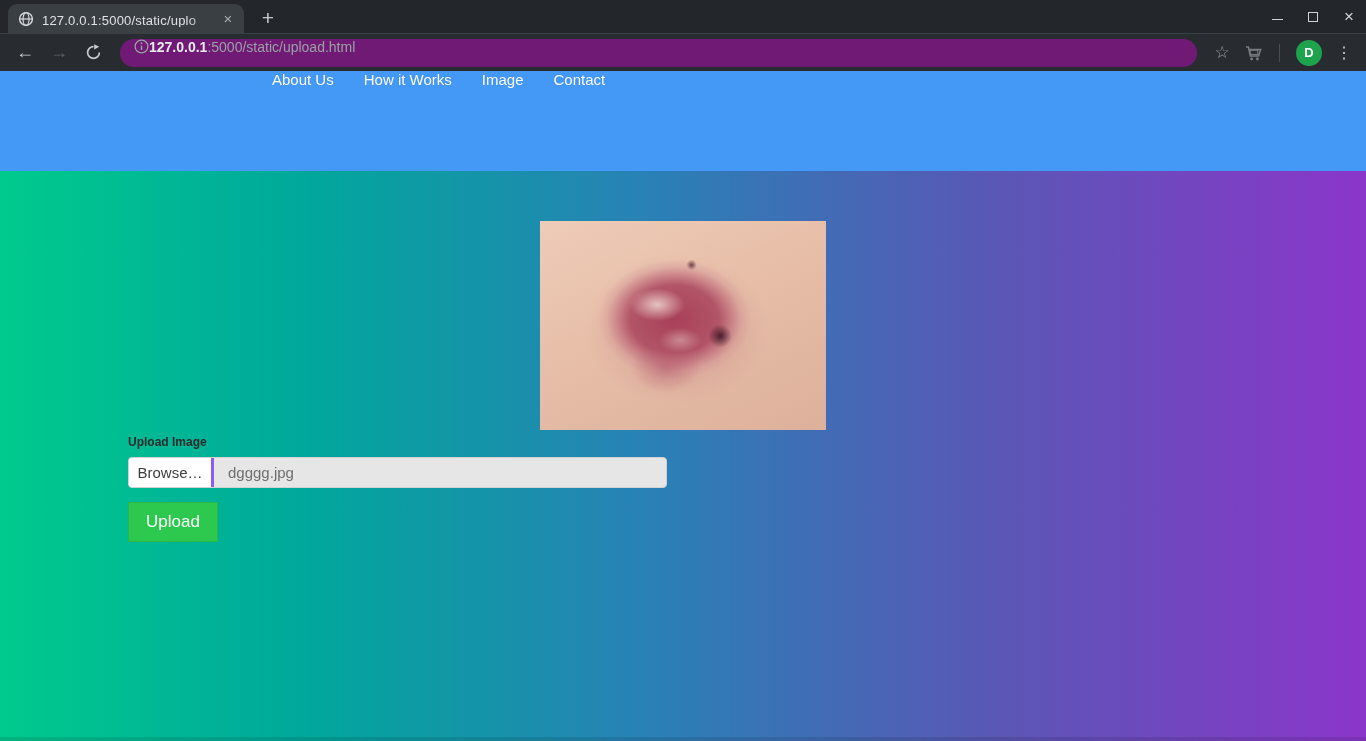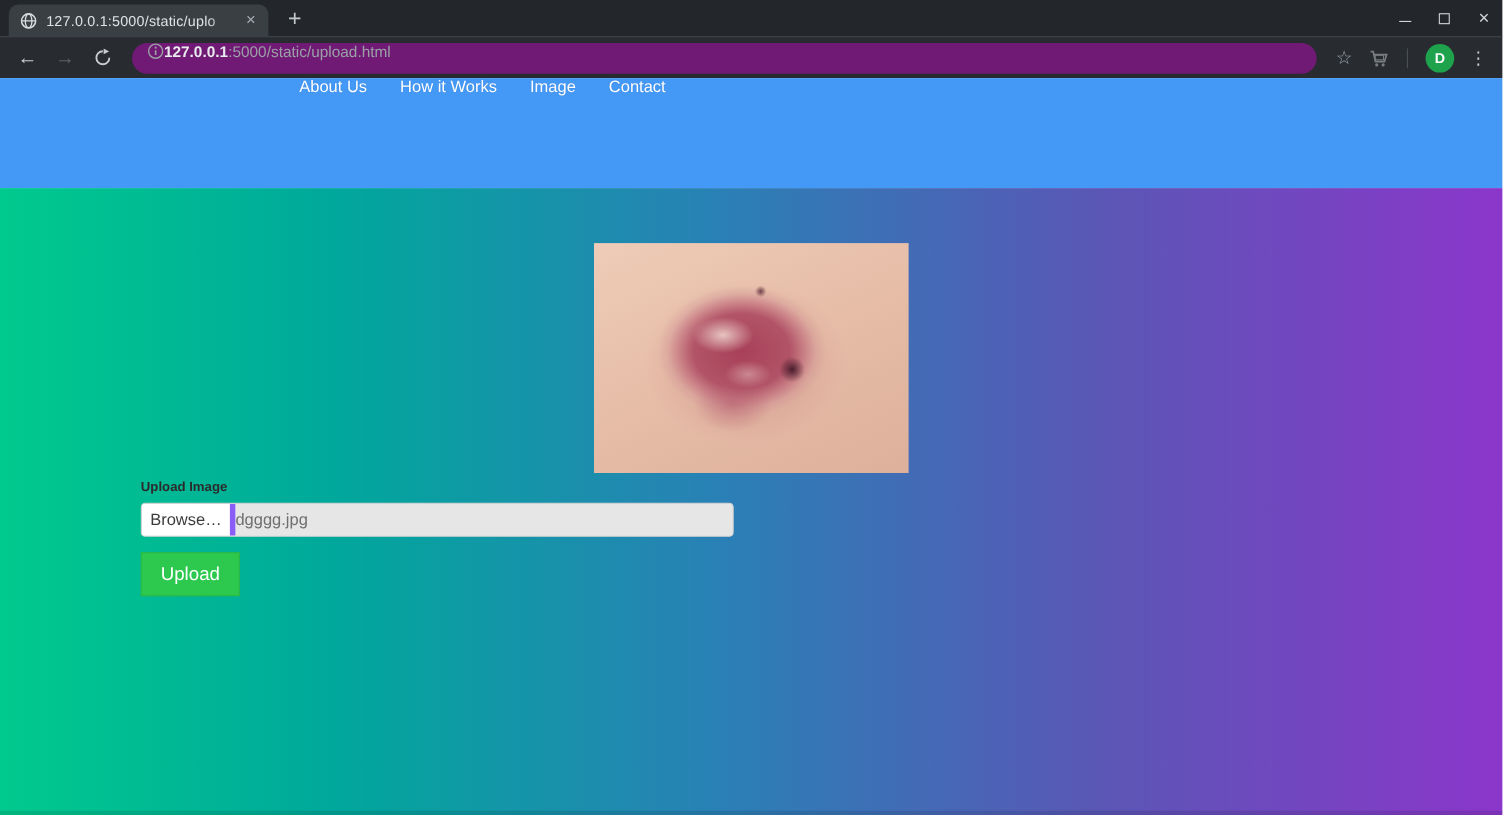--- a/index.html
+++ b/index.html
@@ -85,7 +85,7 @@
     border-radius: 4px; display: flex; align-items: stretch; overflow: hidden;
   }
   .browse-btn {
-    background: #ffffff; border: none; border-right: 5px solid #8b5cf6; width: 85px;
+    background: #ffffff; border: none; border-right: 3px solid #8b5cf6; width: 85px;
     font-family: "Liberation Sans", sans-serif; font-size: 15px; color: #3c3c3c; text-align: center;
   }
   .file-name { flex: 1; display: flex; align-items: center; color: #6f6f6f; font-size: 15px; }

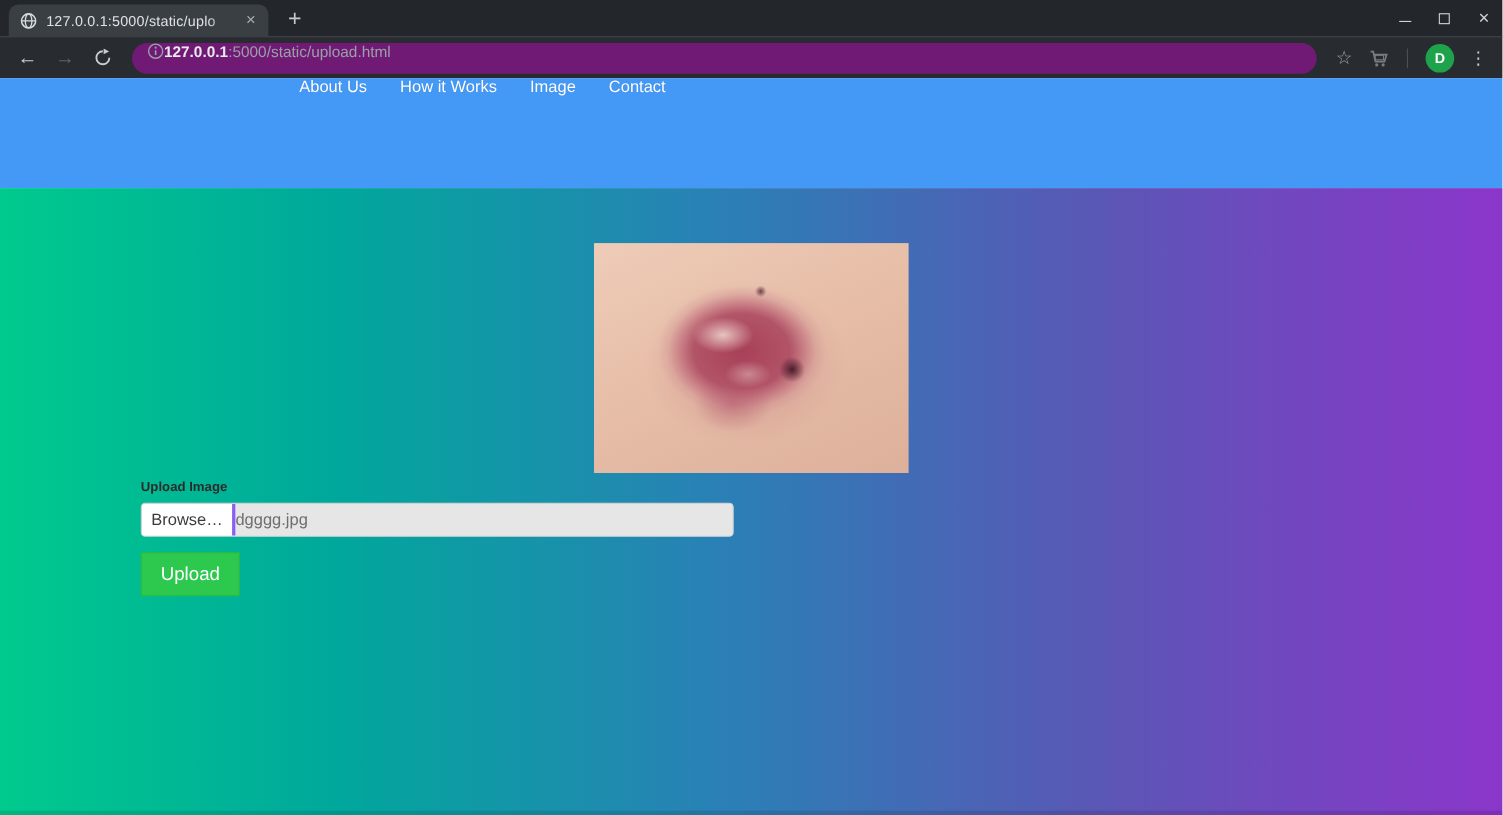--- a/index.html
+++ b/index.html
@@ -88,7 +88,7 @@
     background: #ffffff; border: none; border-right: 3px solid #8b5cf6; width: 85px;
     font-family: "Liberation Sans", sans-serif; font-size: 15px; color: #3c3c3c; text-align: center;
   }
-  .file-name { flex: 1; display: flex; align-items: center; color: #6f6f6f; font-size: 15px; }
+  .file-name { flex: 1; display: flex; align-items: center; padding-left: 14px; color: #6f6f6f; font-size: 15px; }
   .upload-btn {
     margin-top: 14px; width: 90px; height: 40px; background: #2dc84e; border: 1px solid #29b847;
     border-radius: 0; color: #ffffff; font-size: 17px; font-family: "Liberation Sans", sans-serif;

